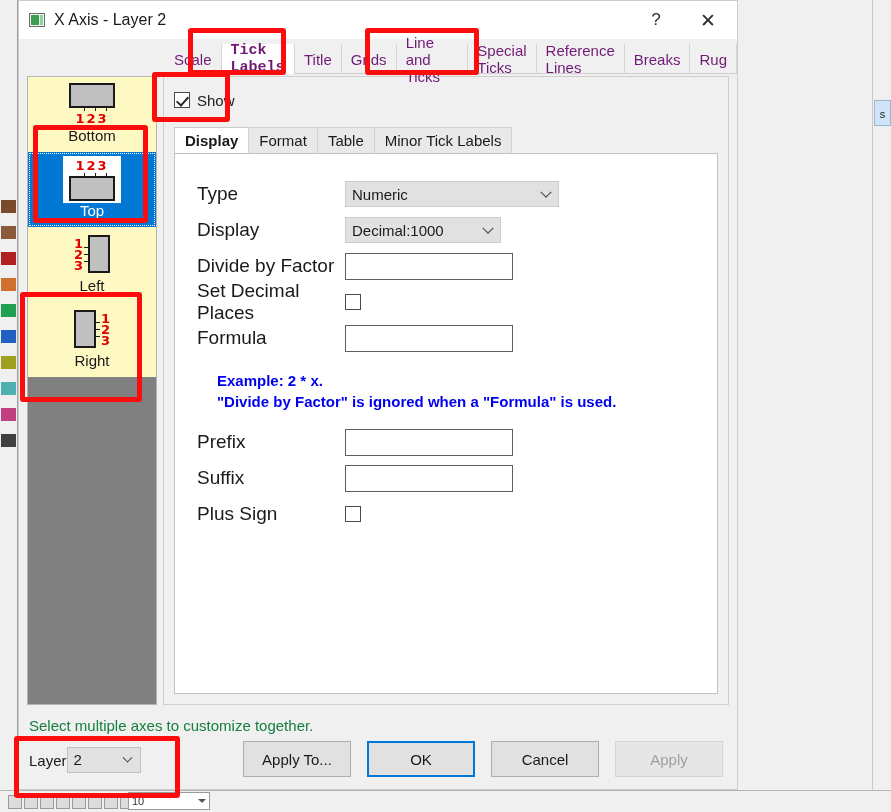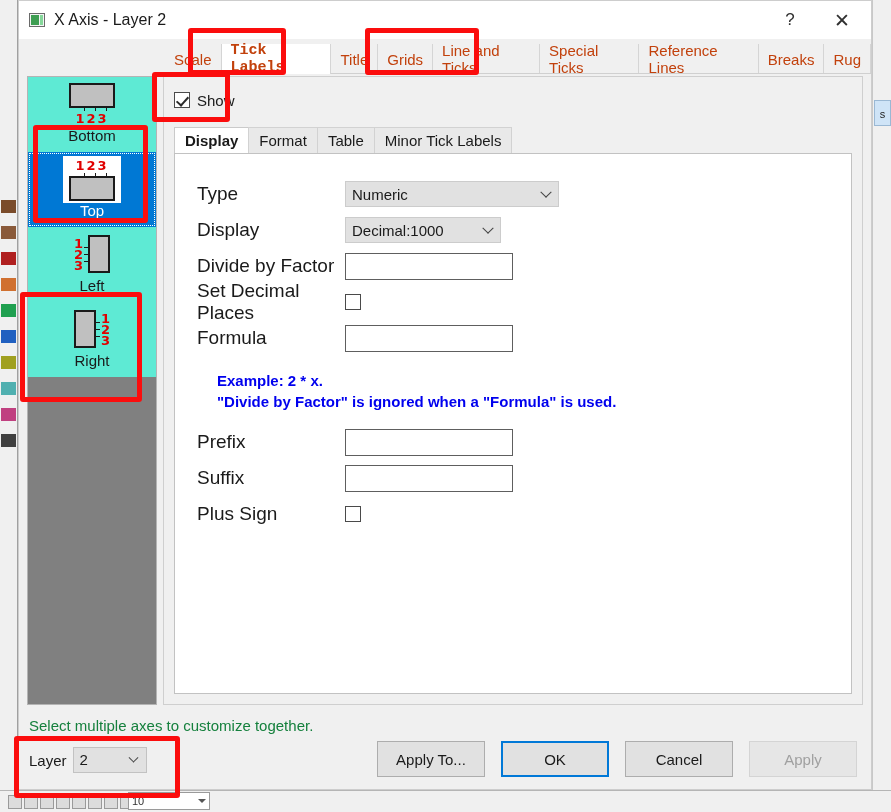--- a/index.html
+++ b/index.html
@@ -53,7 +53,7 @@
 
   
   #dialog {
-    position: absolute; left: 18px; top: 0; width: 854px; height: 790px;
+    position: absolute; left: 18px; top: 0; width: 720px; height: 790px;
     background: #f0f0f0; border: 1px solid #cdcdcd;
     display: flex; flex-direction: column;
   }

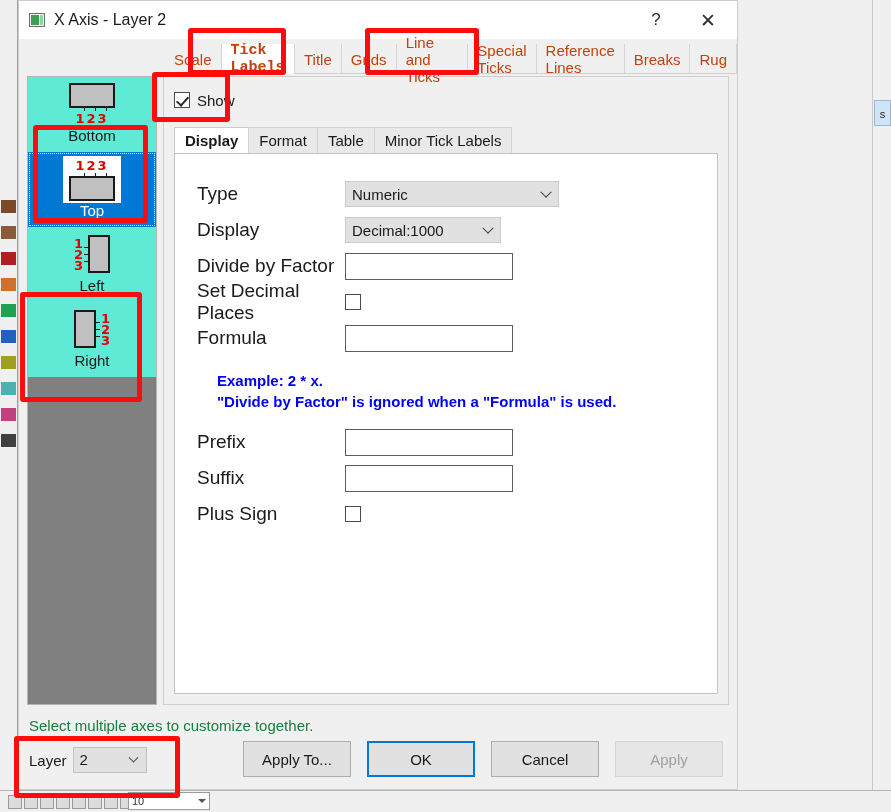--- a/index.html
+++ b/index.html
@@ -94,7 +94,7 @@
     height: 1px; background: #d0d0d0;
   }
   .tab {
-    height: 30px; padding: 0 9px; font-size: 15px; color: #c2410c;
+    height: 30px; padding: 0 9px; font-size: 15px; color: #701a75;
     display: flex; align-items: center;
     background: #f0f0f0; border-right: 1px solid #d5d5d5;
     cursor: default; position: relative;

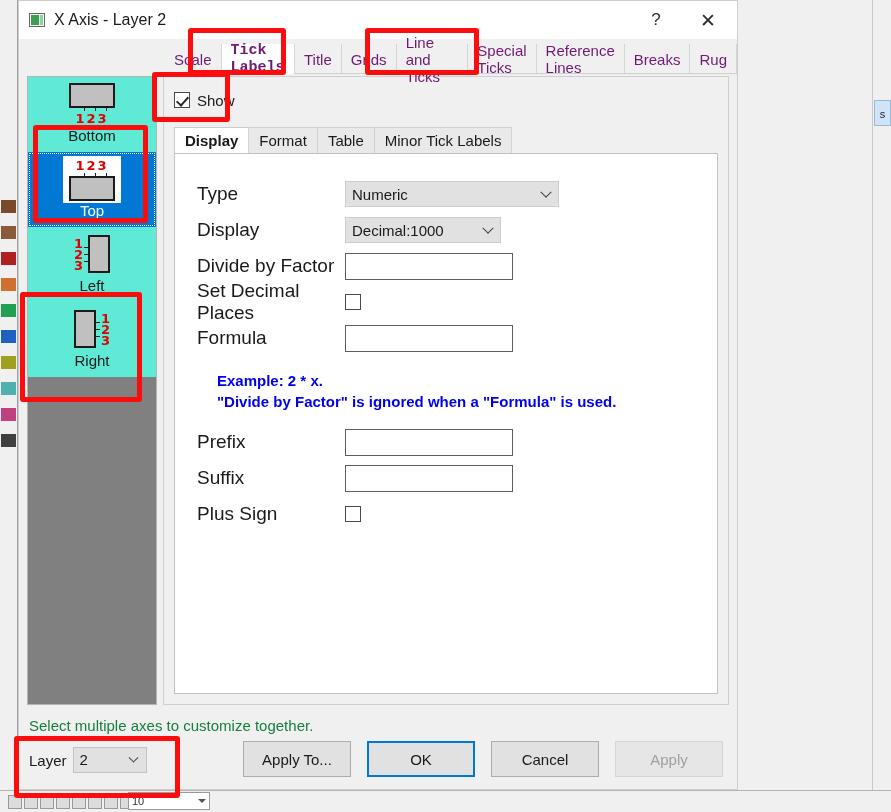--- a/index.html
+++ b/index.html
@@ -114,7 +114,7 @@
     background: #808080; border: 1px solid #b4b4b4;
     position: relative; overflow: hidden;
   }
-  #axis-list { background: #5eead4; }
+  #axis-list { background: #fef9c3; }
   .axis-item {
     height: 75px; position: relative;
     display: flex; flex-direction: column; align-items: center;

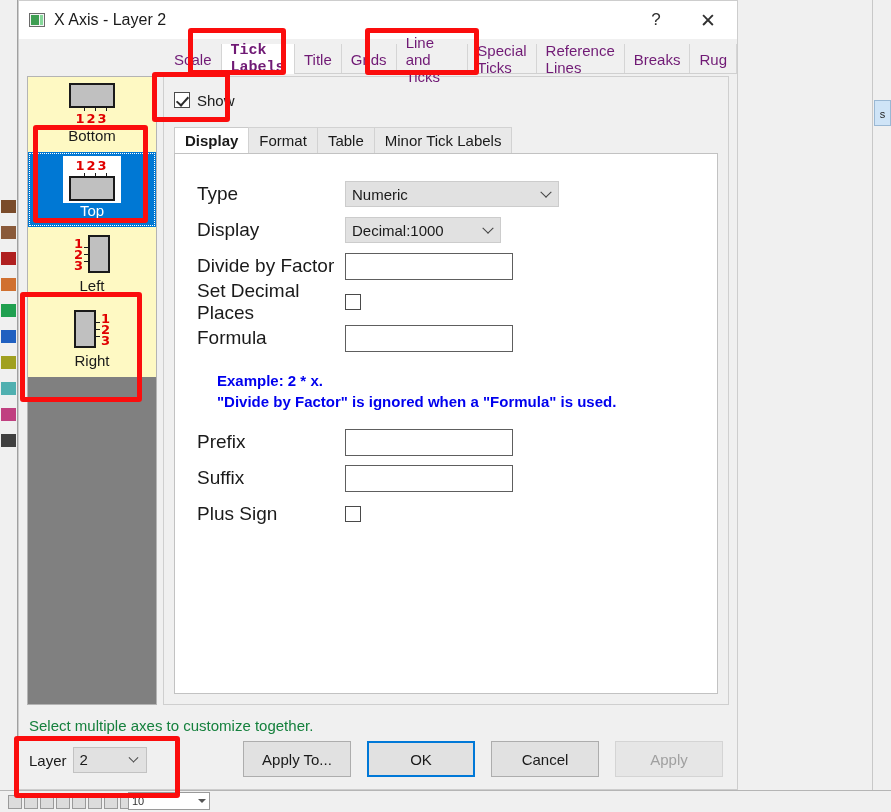--- a/index.html
+++ b/index.html
@@ -194,7 +194,7 @@
   
   #footer { height: 78px; flex: none; position: relative; }
   #hint { position: absolute; left: 10px; top: 6px; font-size: 15px; color: #15803d; }
-  #layer-row { position: absolute; left: 10px; top: 36px; display: flex; align-items: center; gap: 6px; }
+  #layer-row { position: absolute; left: 10px; top: 36px; display: flex; align-items: center; gap: 0; }
   #layer-label { font-size: 15px; color: #1a1a1a; }
   #layer-combo {
     width: 74px; height: 26px; background: #e1e1e1; border: 1px solid #c2c2c2;

